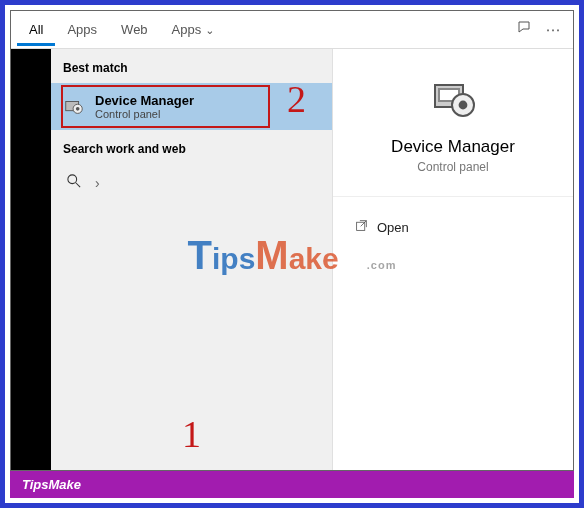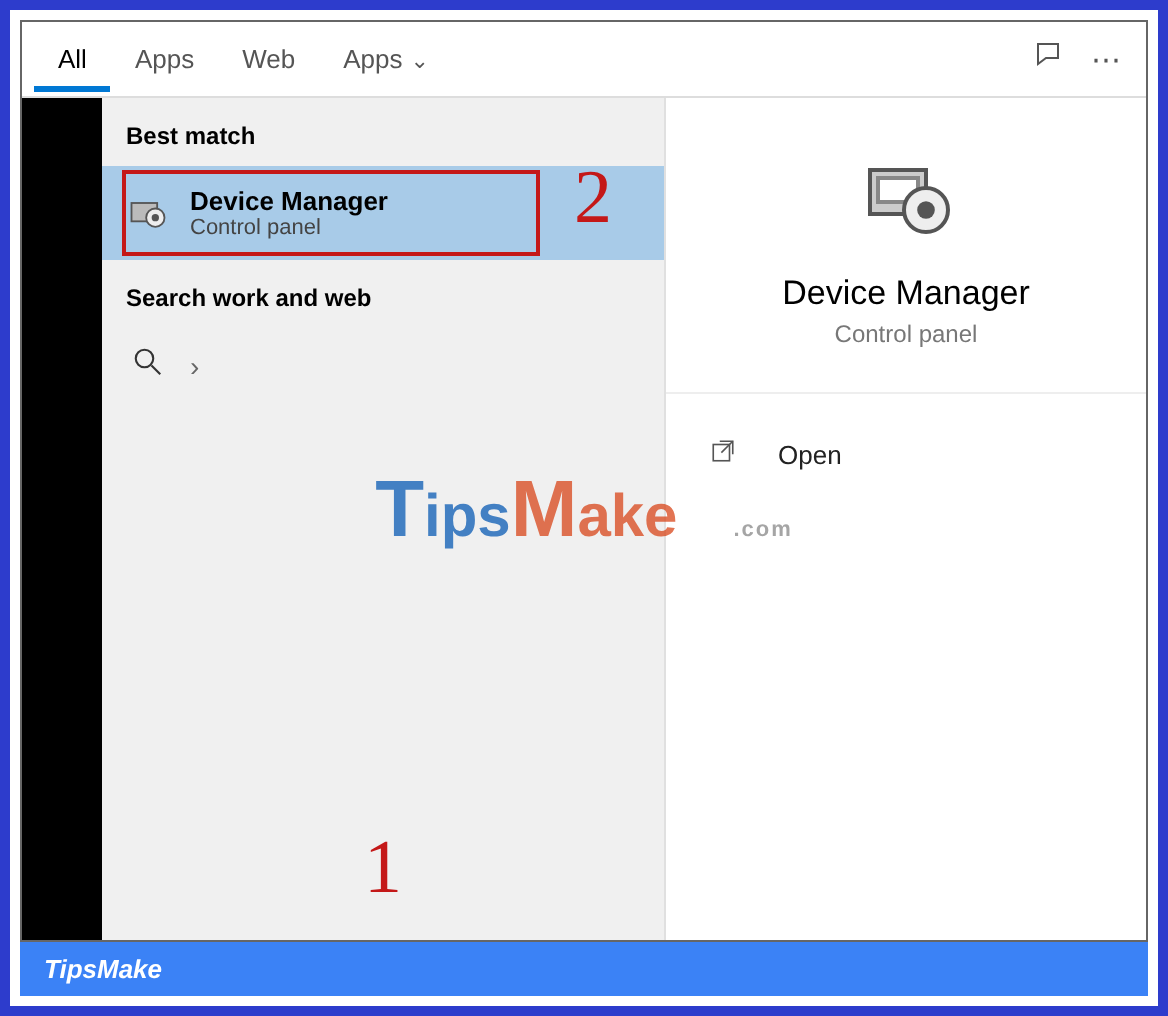--- a/index.html
+++ b/index.html
@@ -48,7 +48,7 @@
   .preview-sub { font-size: 12px; color: #777; }
 
   .actions { padding: 16px 22px; }
-  .action-item { display: flex; align-items: center; font-size: 13px; color: #222; cursor: pointer; padding: 6px 0; gap: 12px; }
+  .action-item { display: flex; align-items: center; font-size: 13px; color: #222; cursor: pointer; padding: 6px 0; }
   .action-icon { width: 22px; color: #555; font-size: 13px; }
 
   

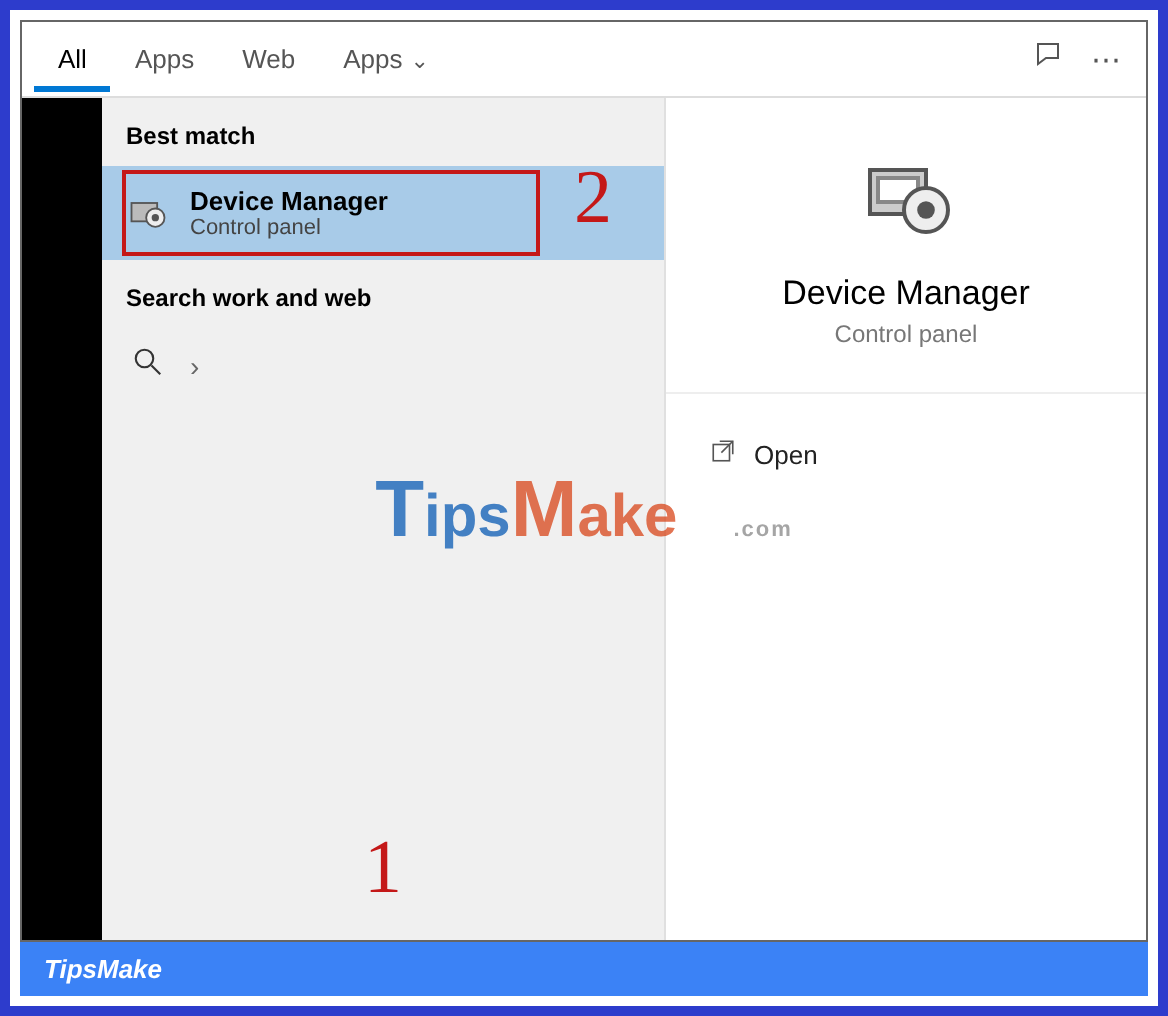--- a/index.html
+++ b/index.html
@@ -60,7 +60,7 @@
   .wm-com { font-size: 11px; color: #888; letter-spacing: 1px; margin-left: 28px; }
 
   
-  .footer { position: absolute; left: 5px; right: 5px; bottom: 5px; height: 27px; background: #3b82f6; display: flex; align-items: center; padding: 0 12px; }
+  .footer { position: absolute; left: 5px; right: 5px; bottom: 5px; height: 27px; background: #a21caf; display: flex; align-items: center; padding: 0 12px; }
   .footer-text { color: #fff; font-size: 13px; font-weight: 600; font-style: italic; }
 
   

